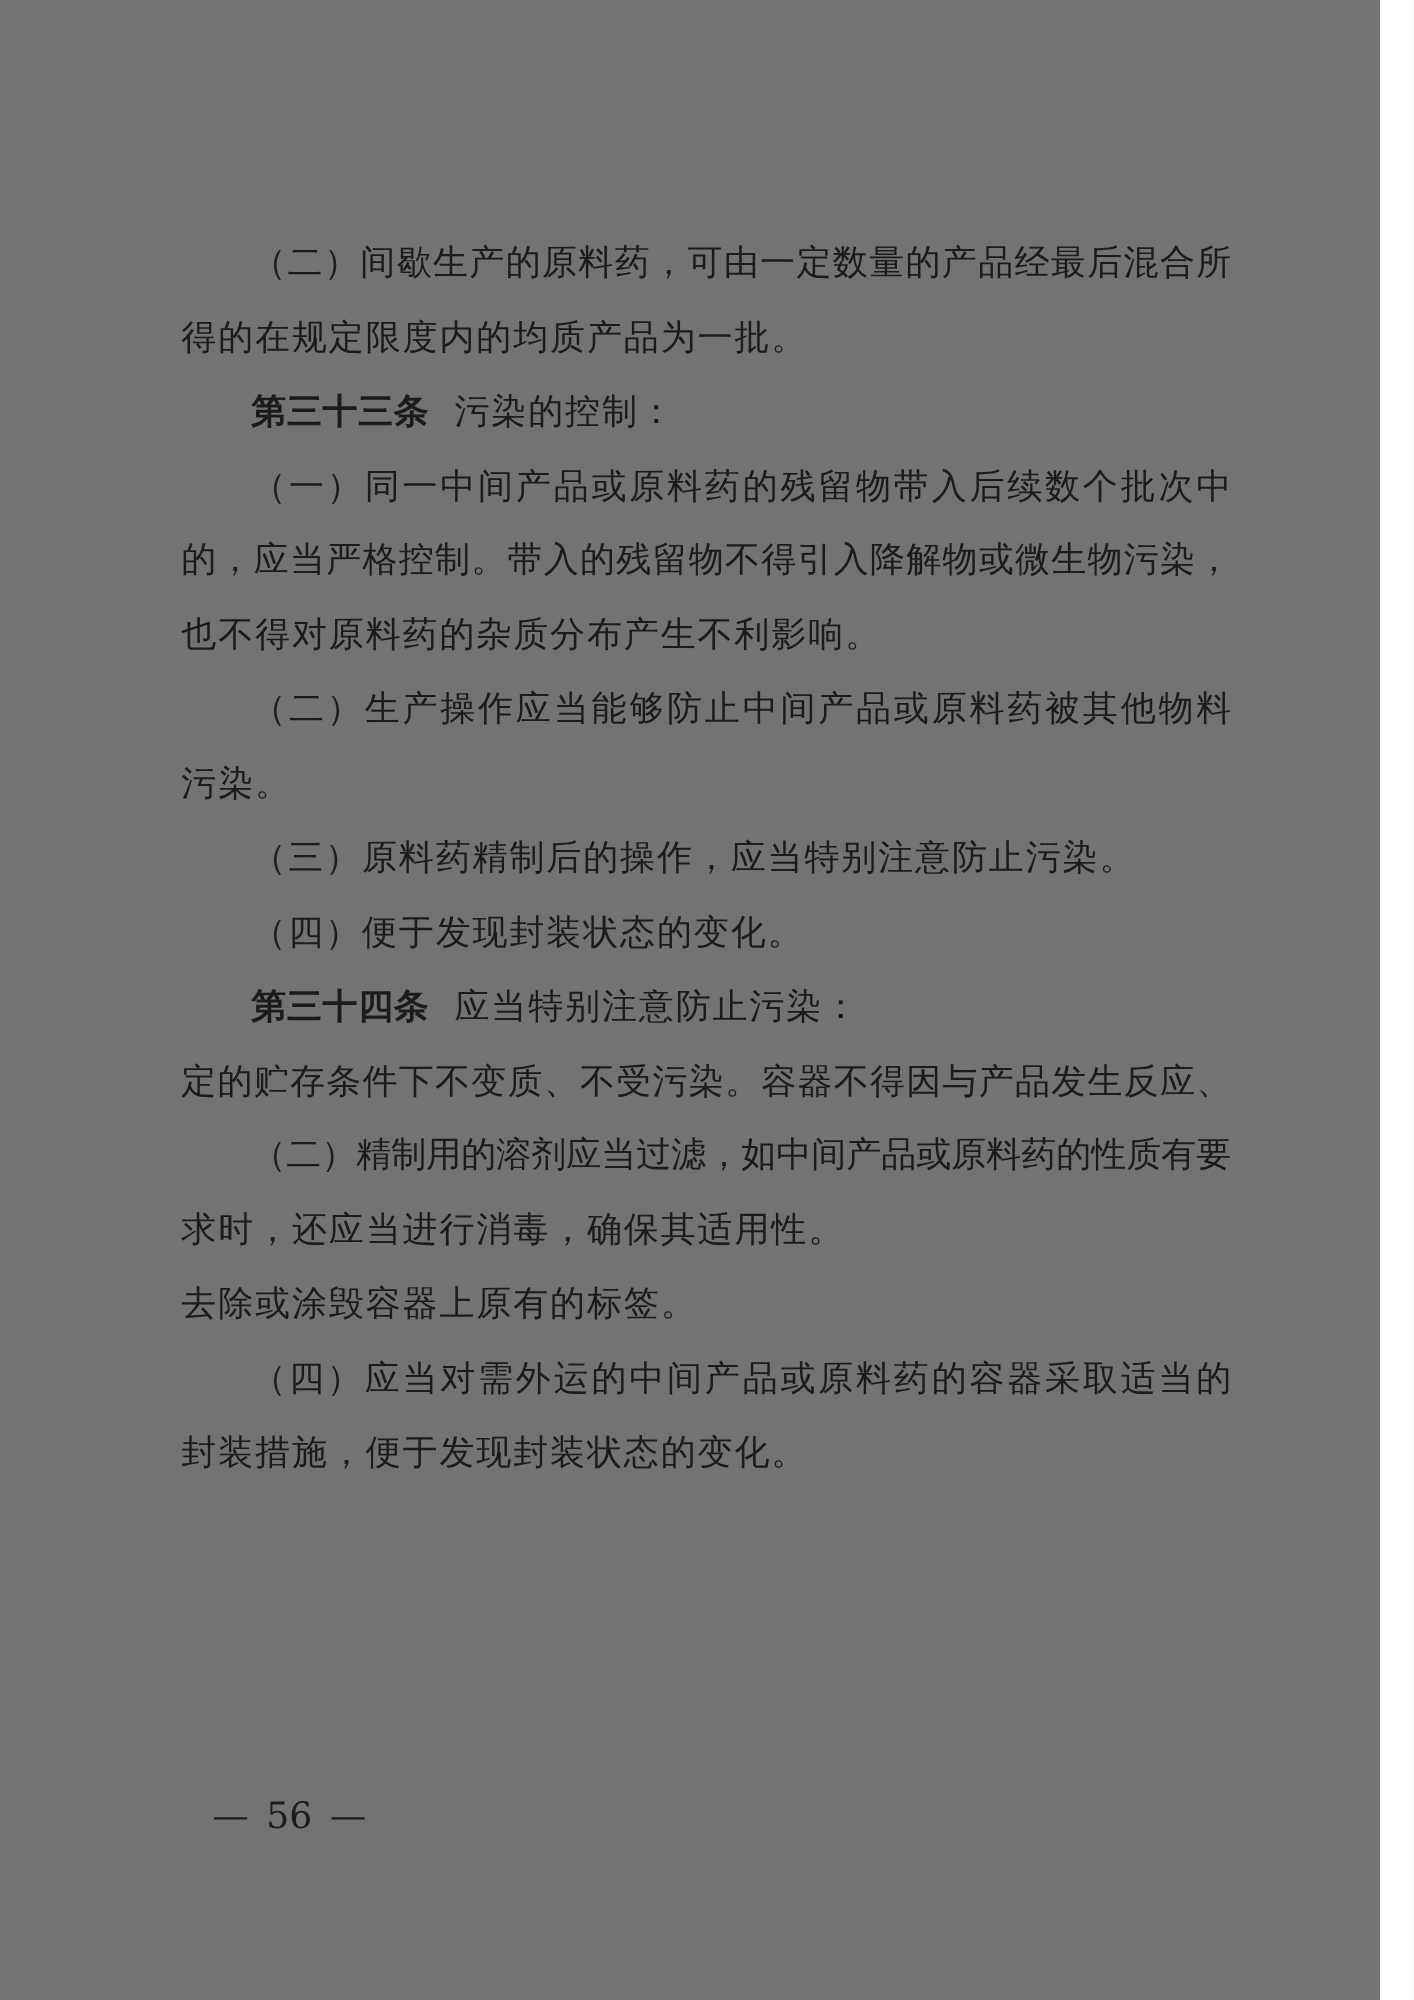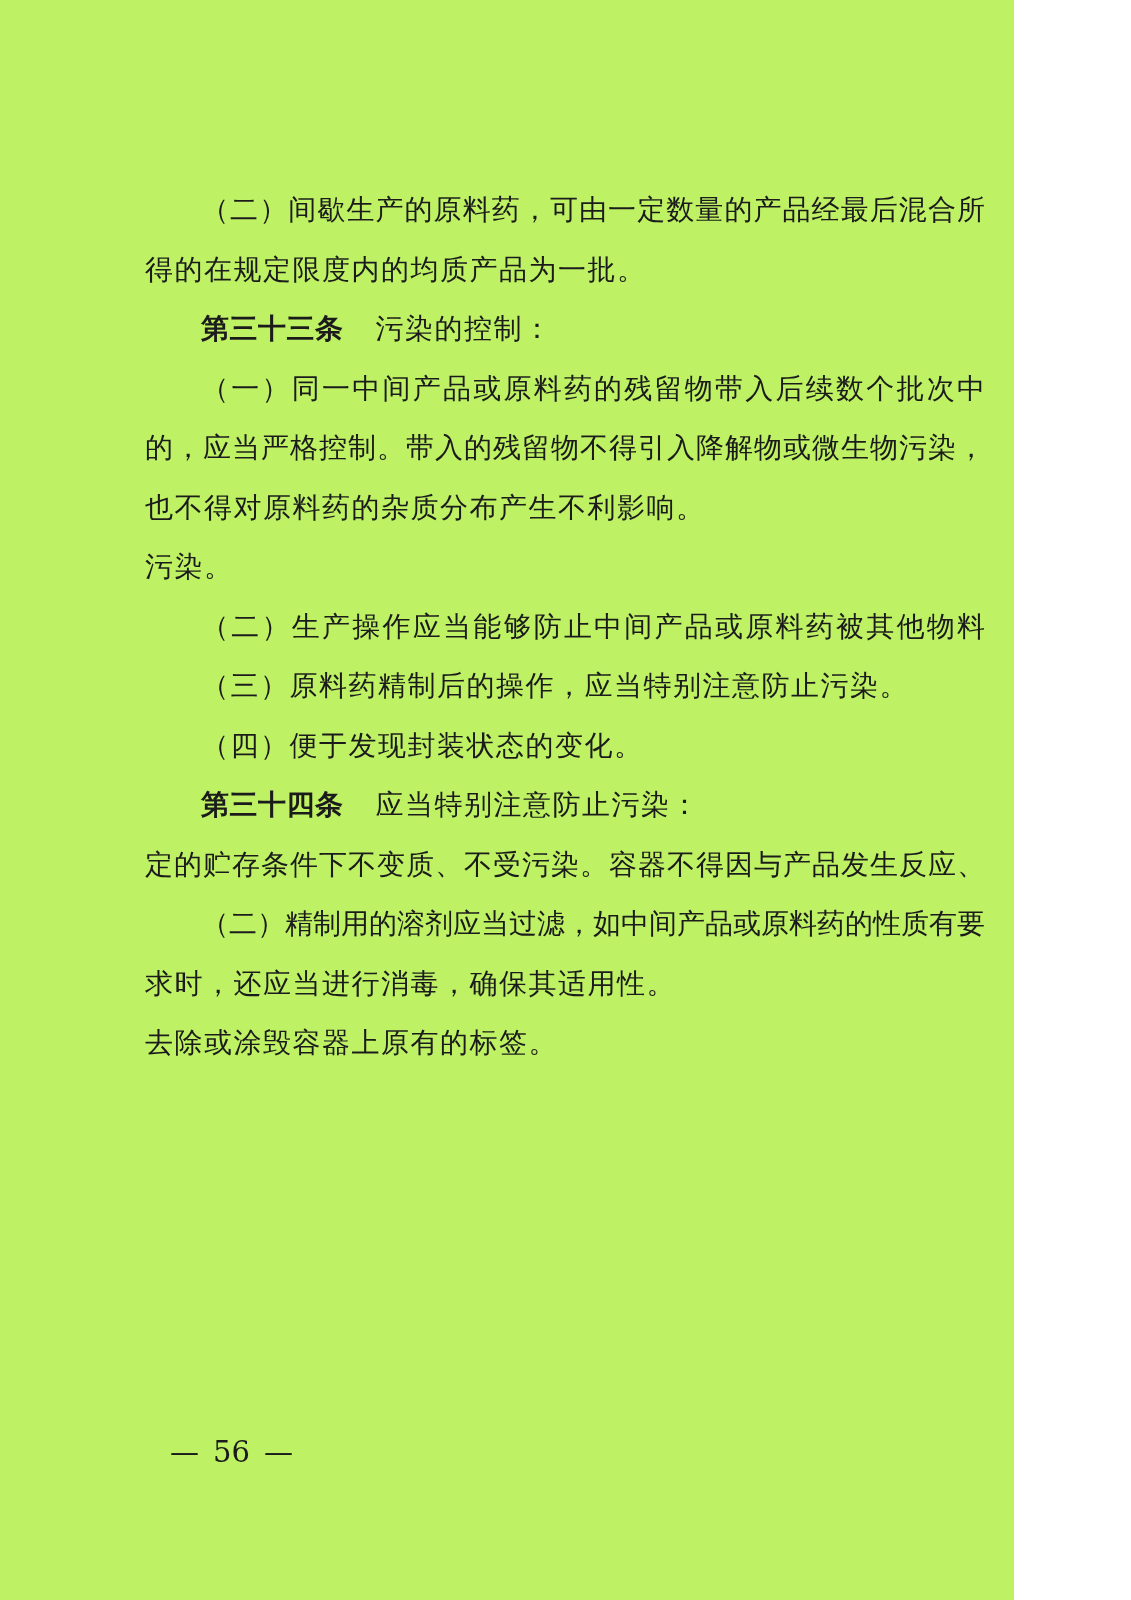--- a/index.html
+++ b/index.html
@@ -13,9 +13,9 @@
   }
   .page {
     position: relative;
-    width: 1014px;
+    width: 1104px;
     height: 1600px;
-    background: #bef264;
+    background: #737373;
     overflow: hidden;
   }
   .doc {

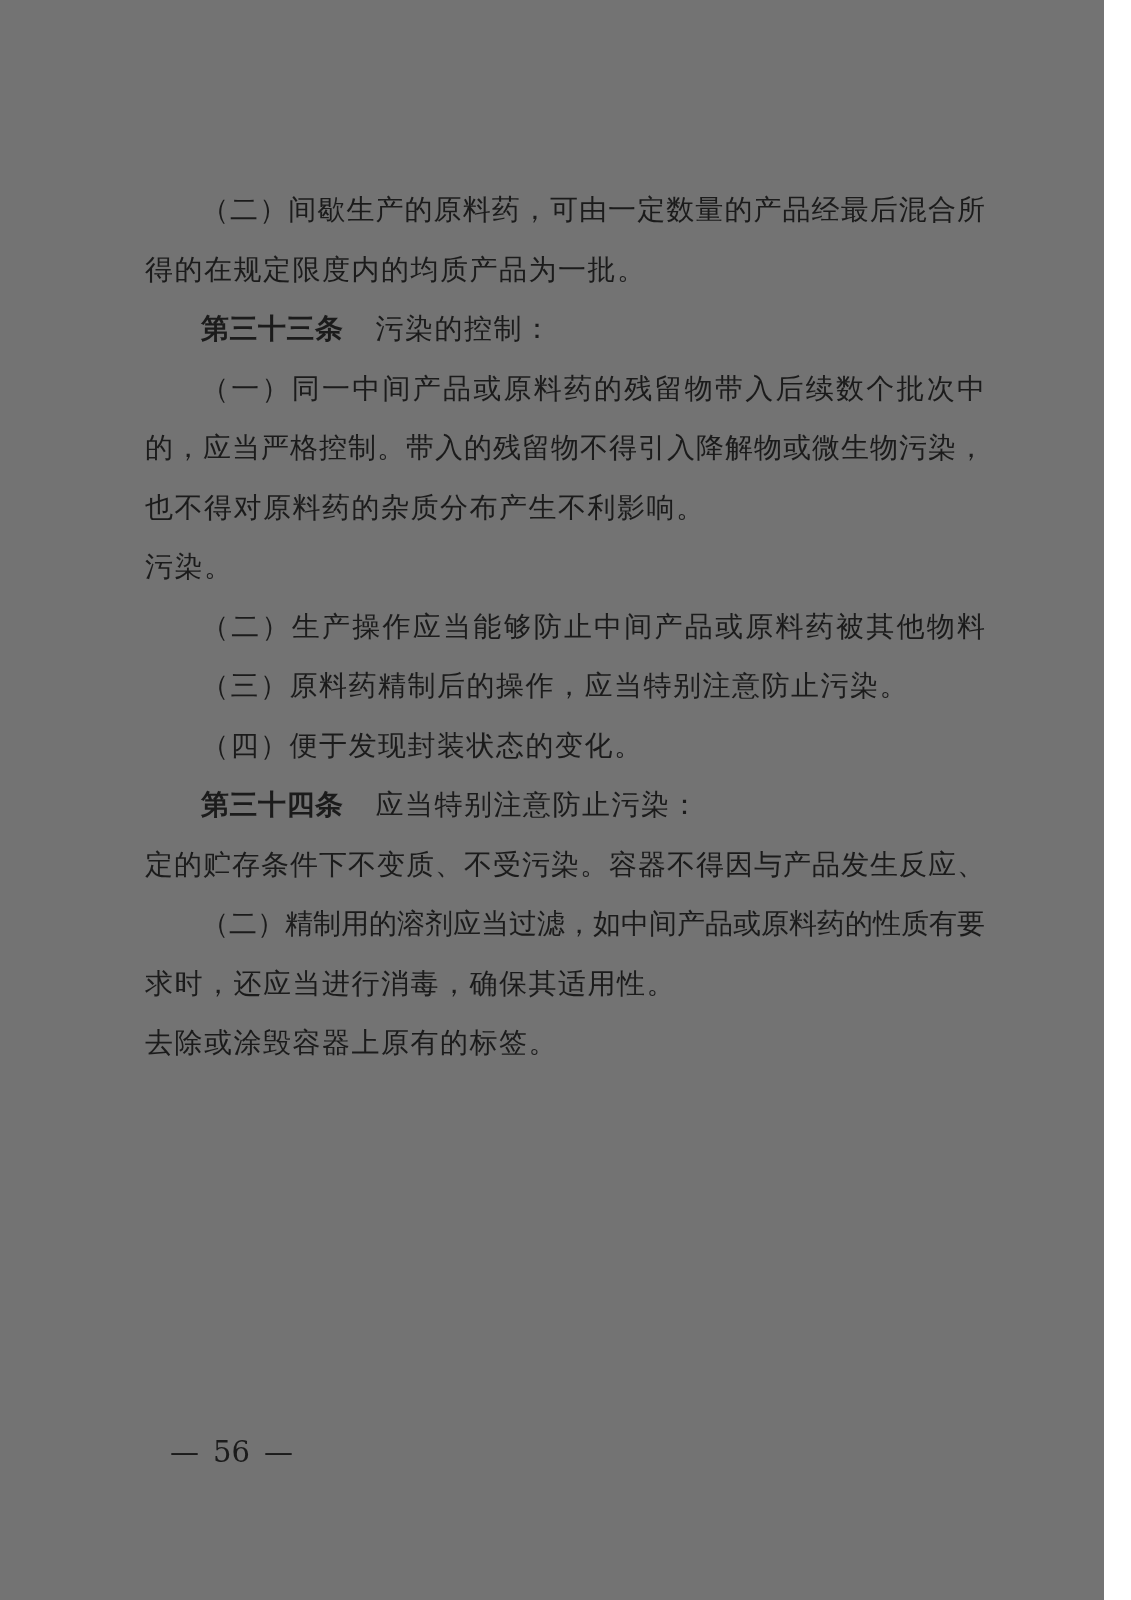--- a/index.html
+++ b/index.html
@@ -43,7 +43,7 @@
   .term {
     font-family: "DejaVu Sans", "Liberation Sans", sans-serif;
     font-weight: 700;
-    margin-right: 32px;
+    margin-right: 20px;
     letter-spacing: 0.5px;
   }
   .footer {

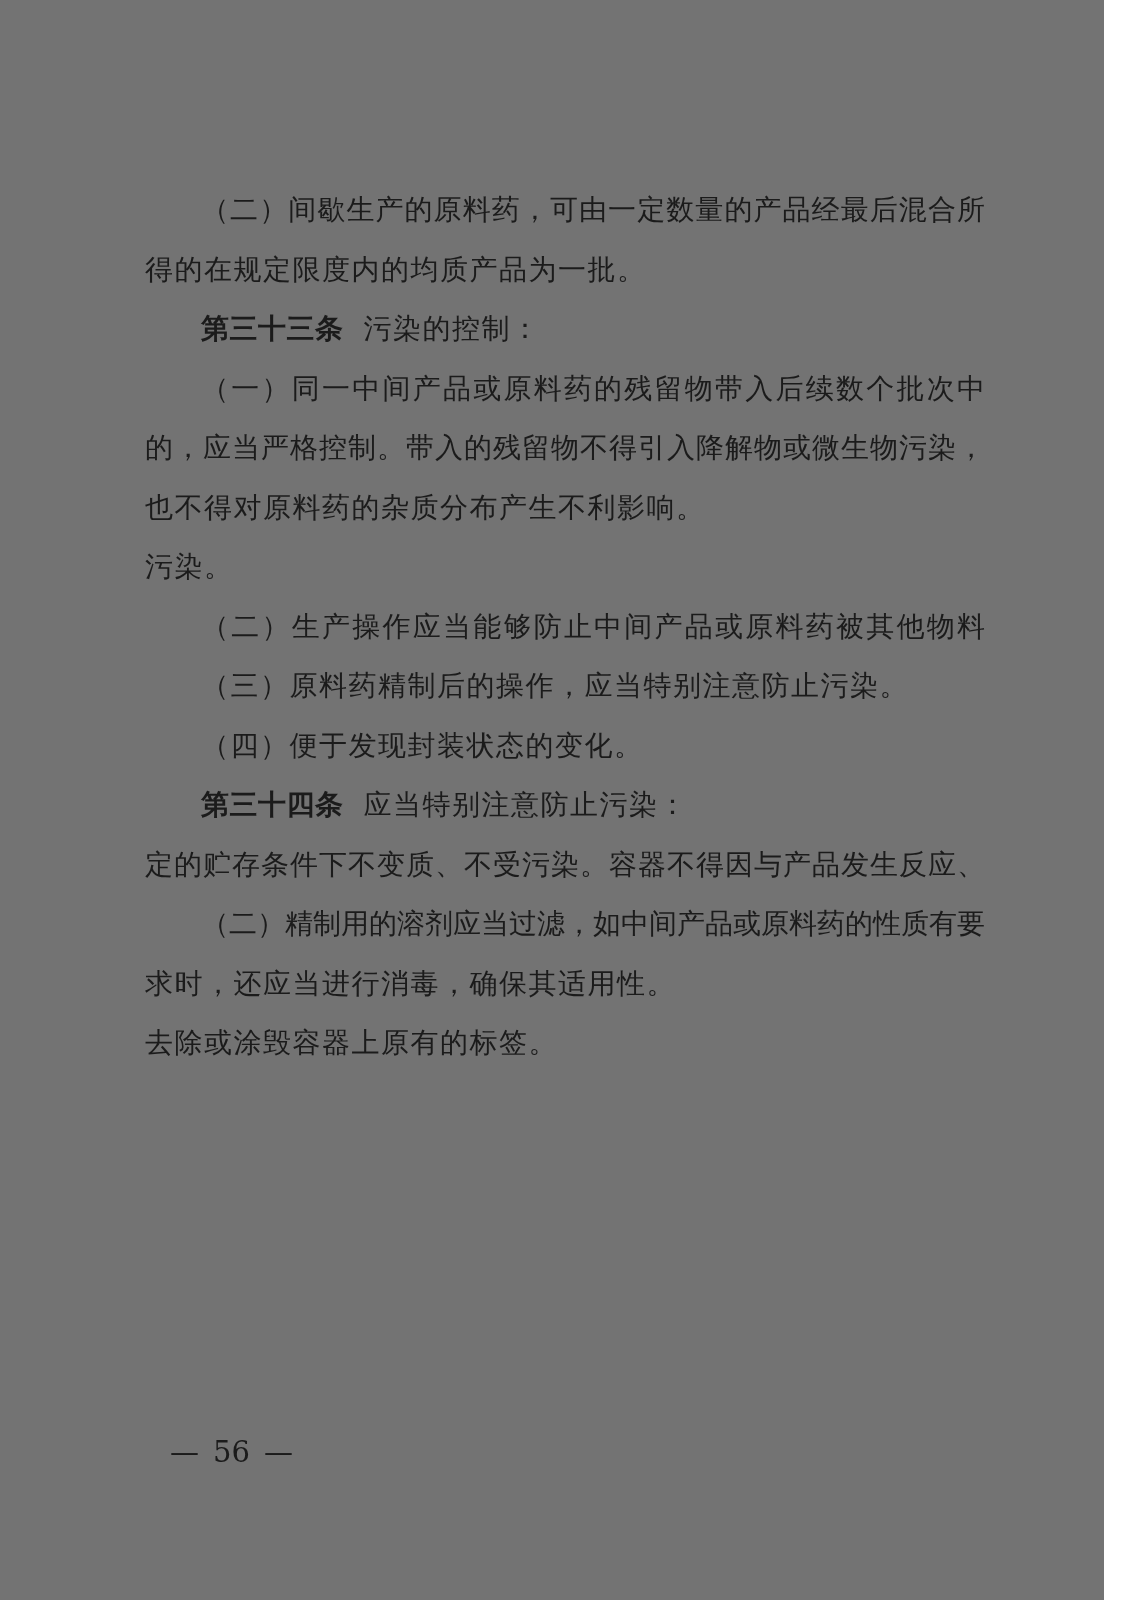--- a/index.html
+++ b/index.html
@@ -77,8 +77,8 @@
         <div class="line last">也不得对原料药的杂质分布产生不利影响。</div>
       </div>
       <div>
+        <div class="line ind">（二）生产操作应当能够防止中间产品或原料药被其他物料</div>
         <div class="line last">污染。</div>
-        <div class="line ind">（二）生产操作应当能够防止中间产品或原料药被其他物料</div>
       </div>
       <div>
         <div class="line ind last">（三）原料药精制后的操作，应当特别注意防止污染。</div>

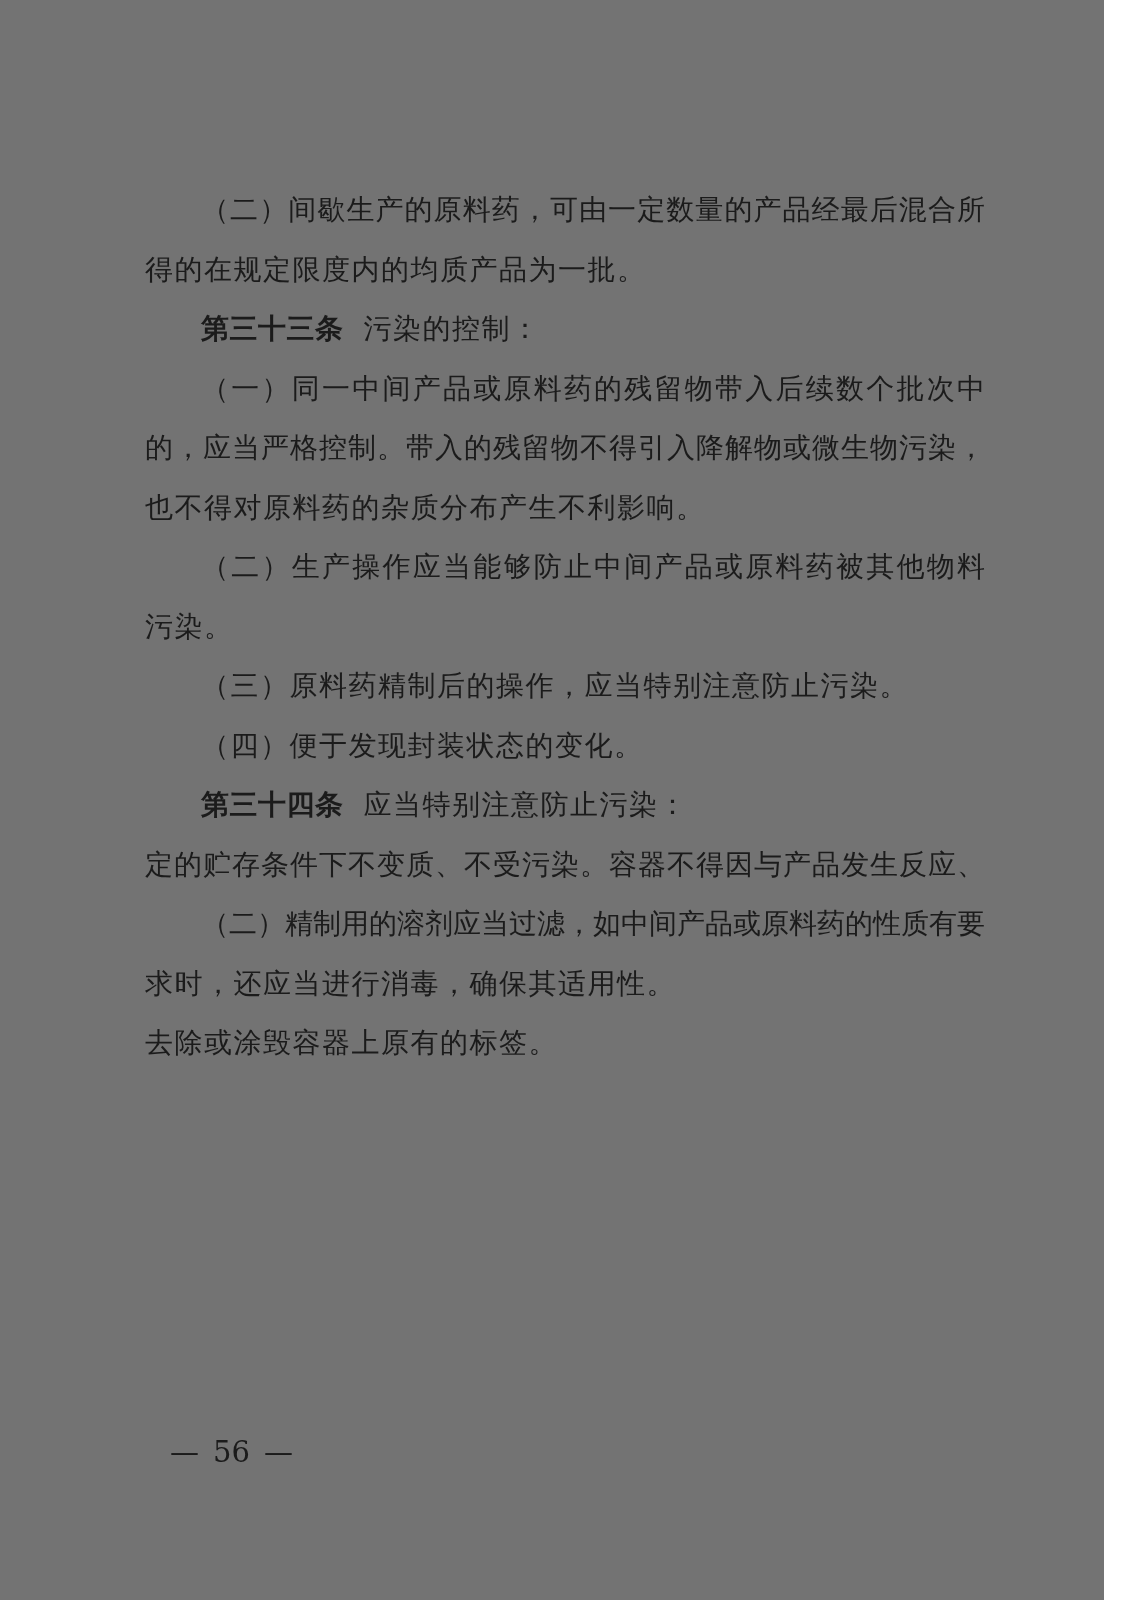--- a/index.html
+++ b/index.html
@@ -99,6 +99,10 @@
       <div>
         <div class="line last">去除或涂毁容器上原有的标签。</div>
       </div>
+      <div>
+        <div class="line ind">（四）应当对需外运的中间产品或原料药的容器采取适当的</div>
+        <div class="line last">封装措施，便于发现封装状态的变化。</div>
+      </div>
     </div>
   <div class="footer">
     <span>—</span>

